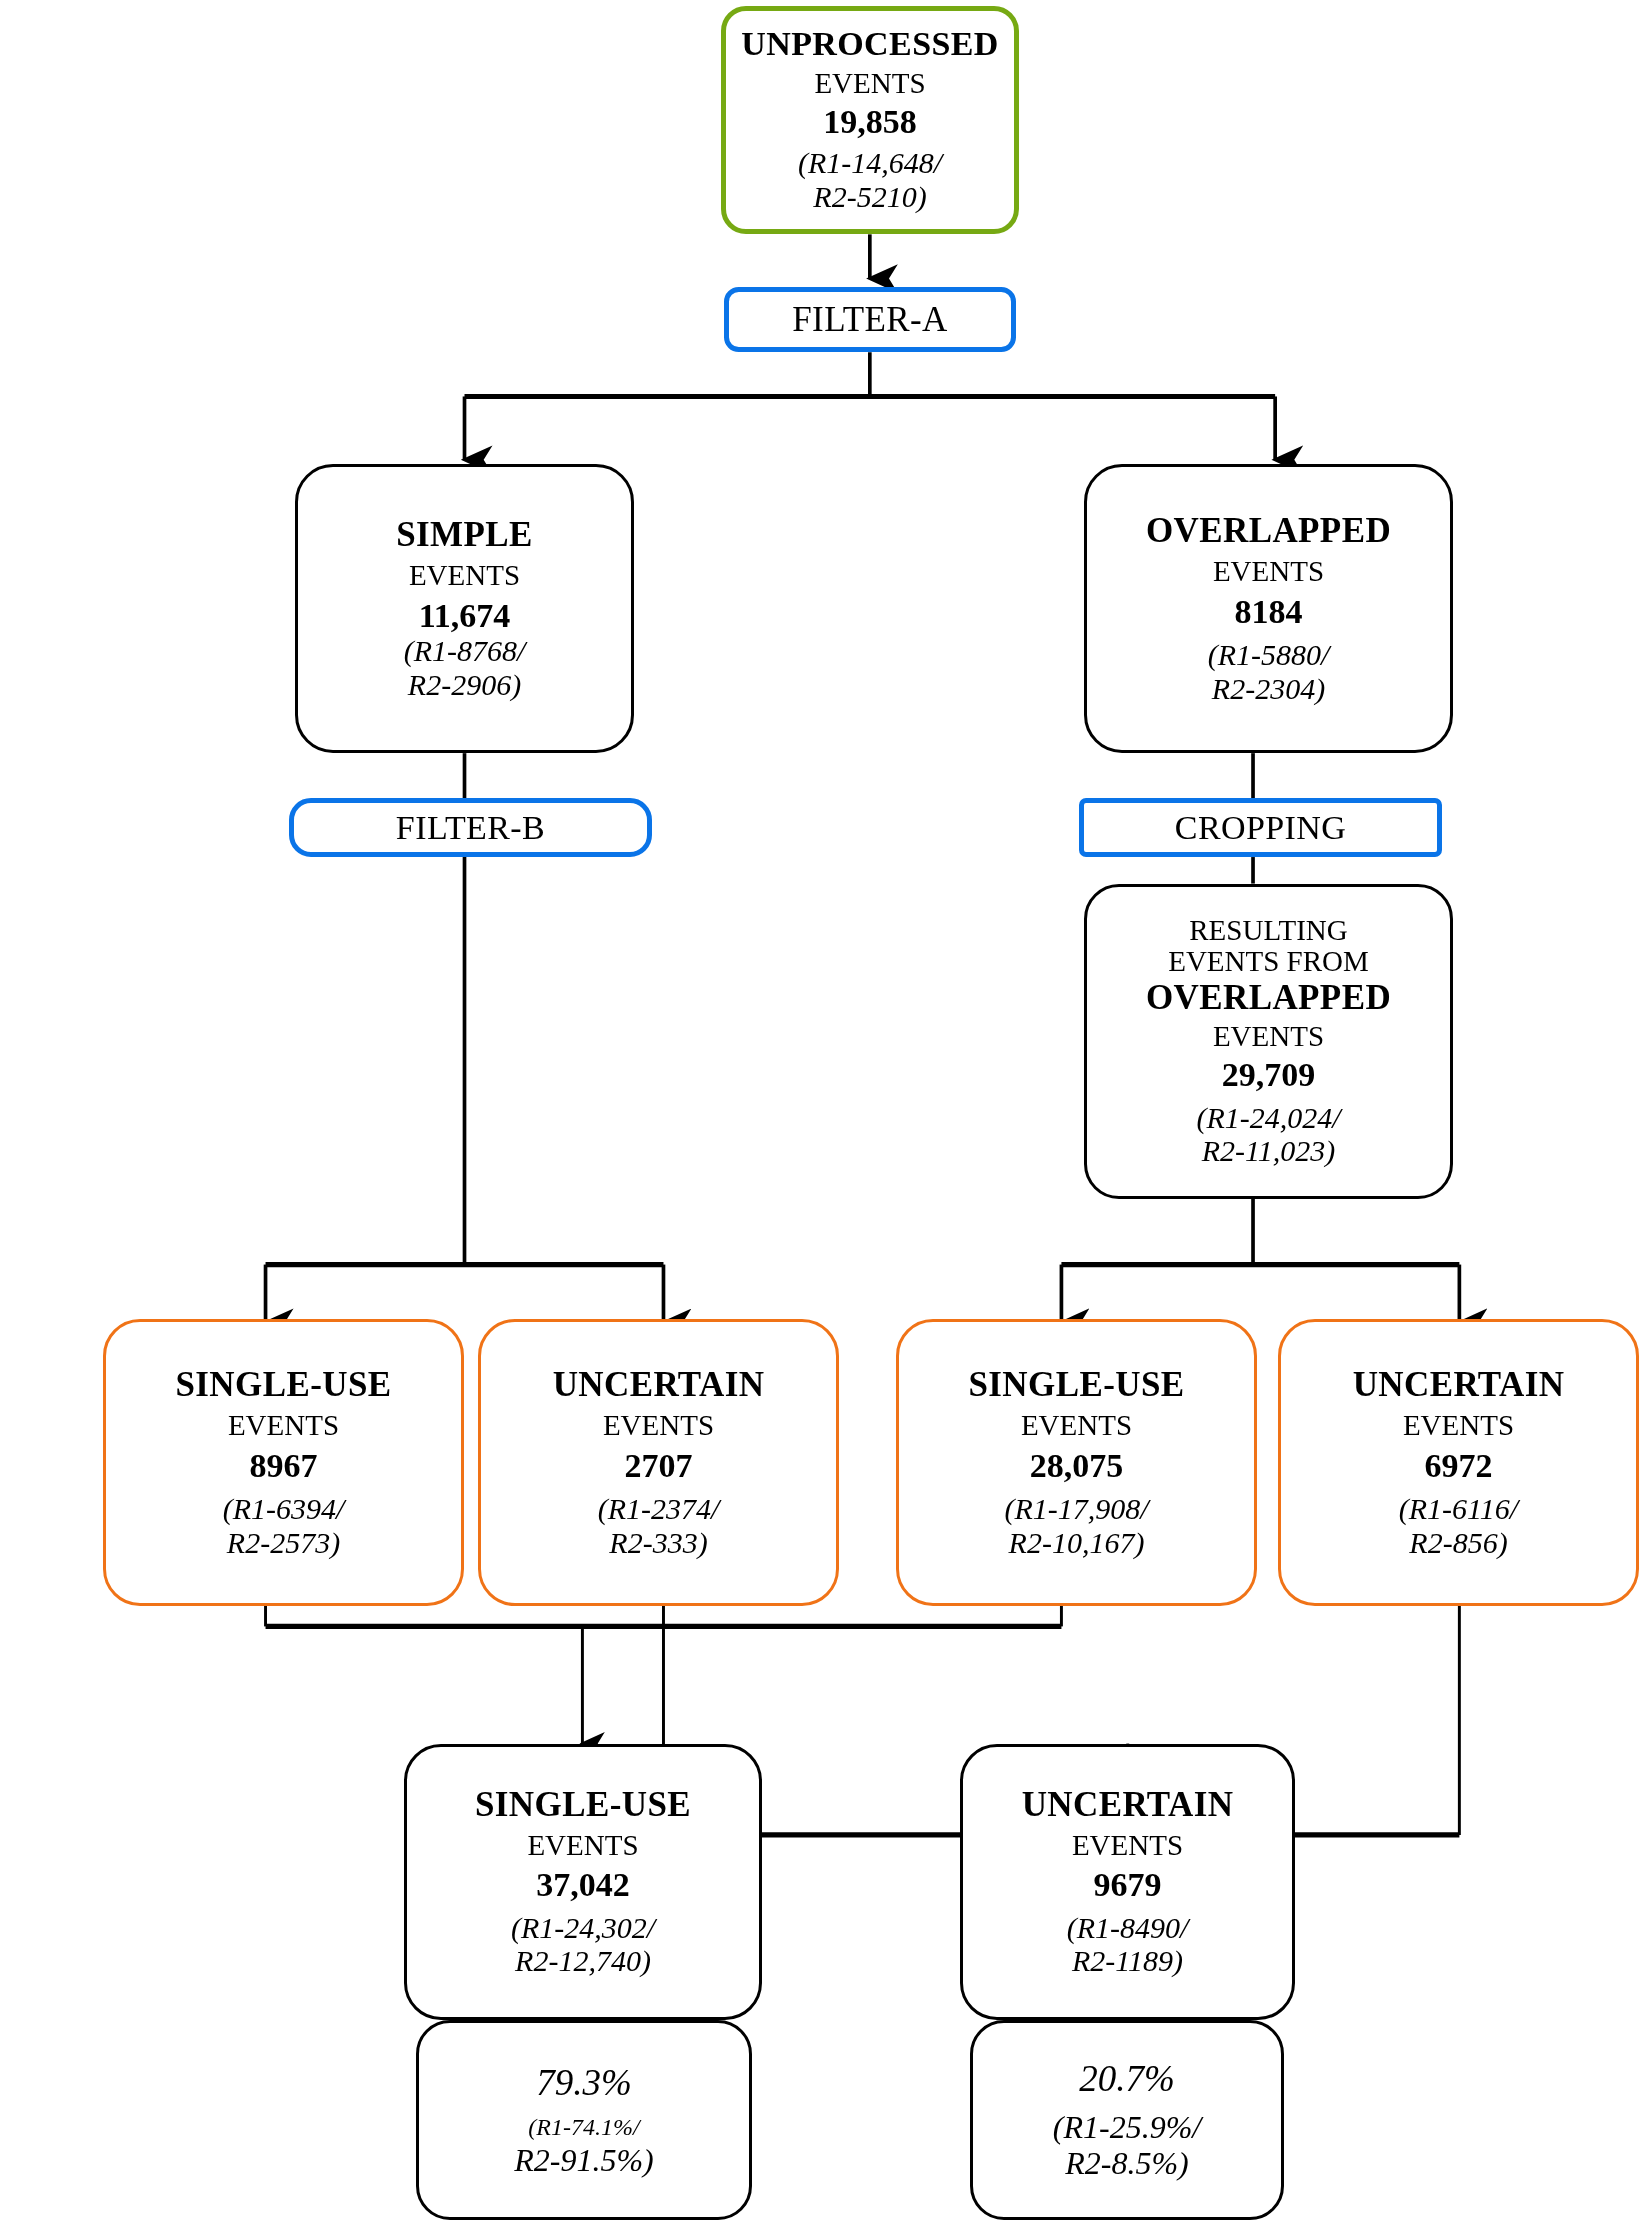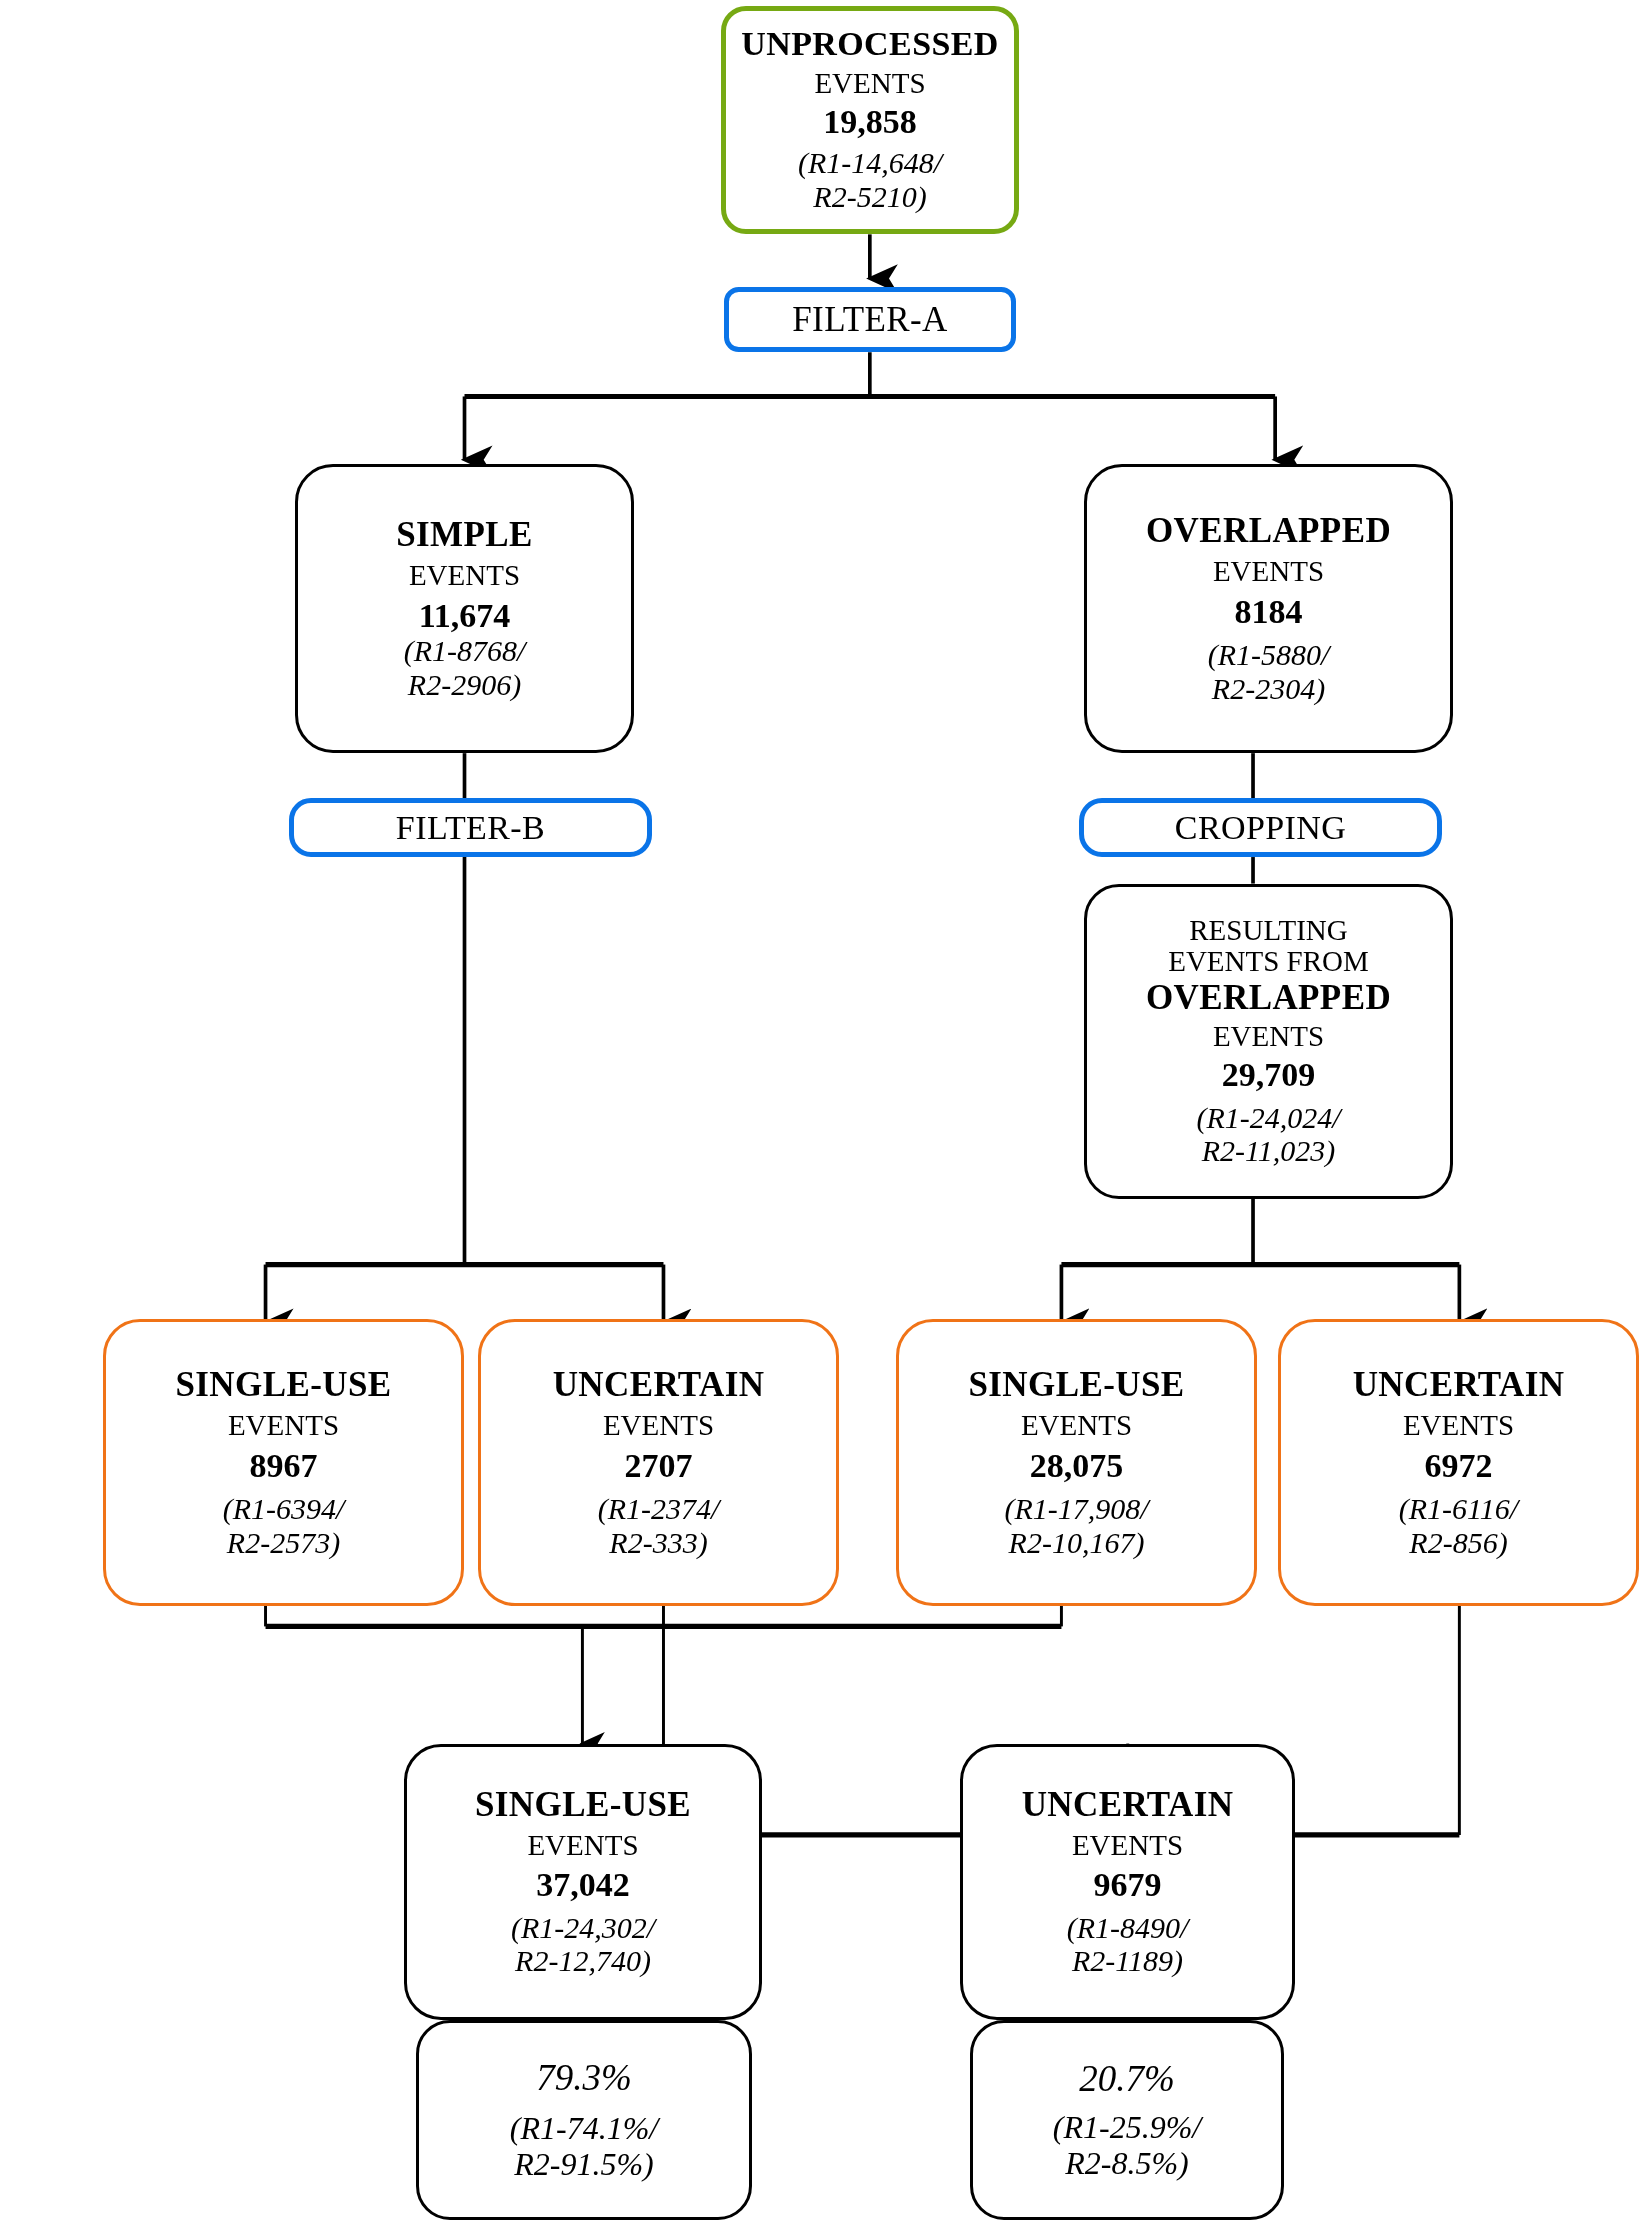--- a/index.html
+++ b/index.html
@@ -119,7 +119,7 @@
     <div class="t-proc" style="font-size:34px;">FILTER-B</div>
   </div>
 
-  <div class="node blue" style="left:1079px;top:798px;width:363px;height:59px;border-radius:23px;text-align:center;">
+  <div class="node blue" style="left:1079px;top:798px;width:363px;height:59px;border-radius:7px;text-align:center;">
     <div class="t-proc" style="font-size:34px;">CROPPING</div>
   </div>
 

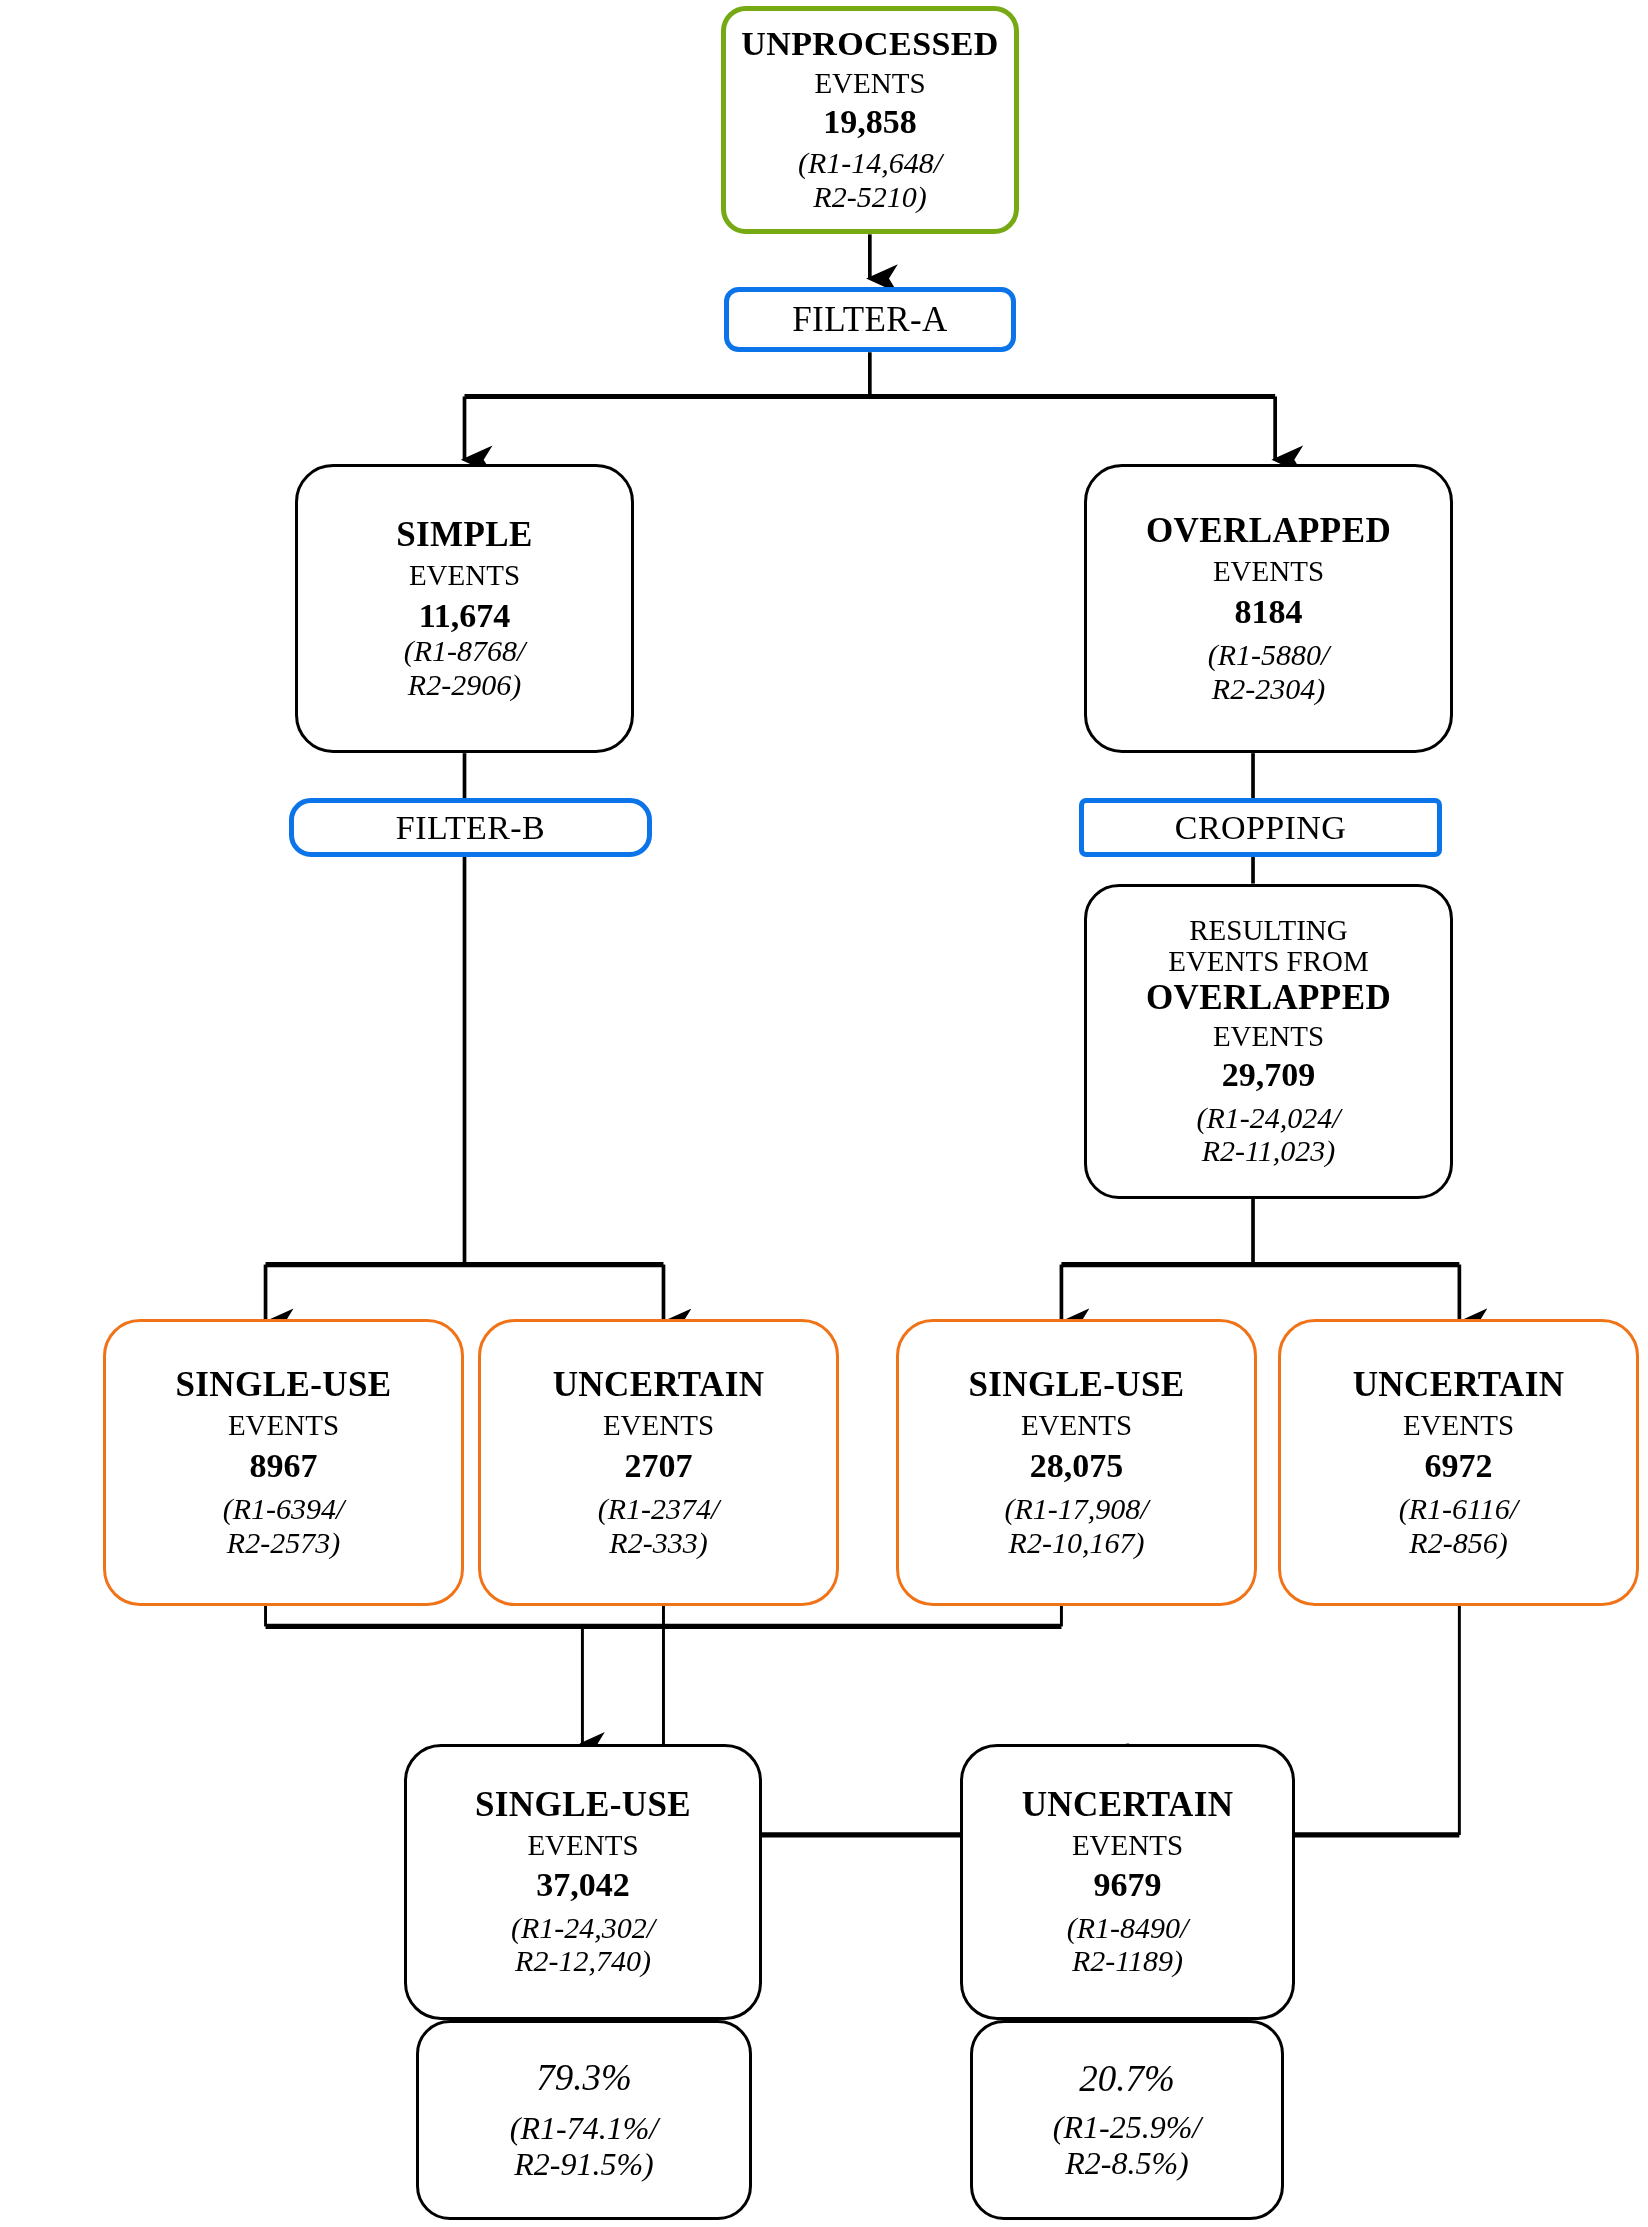--- a/index.html
+++ b/index.html
@@ -183,7 +183,7 @@
 
   <div class="node black" style="left:416px;top:2020px;width:336px;height:200px;border-radius:34px;">
     <div class="t-pct" style="font-size:37px;">79.3%</div>
-    <div class="t-pct" style="font-size:32px;margin-top:10px;">(R1-74.1%/</div>
+    <div class="t-pct" style="font-size:24px;margin-top:10px;">(R1-74.1%/</div>
     <div class="t-pct" style="font-size:32px;">R2-91.5%)</div>
   </div>
 

